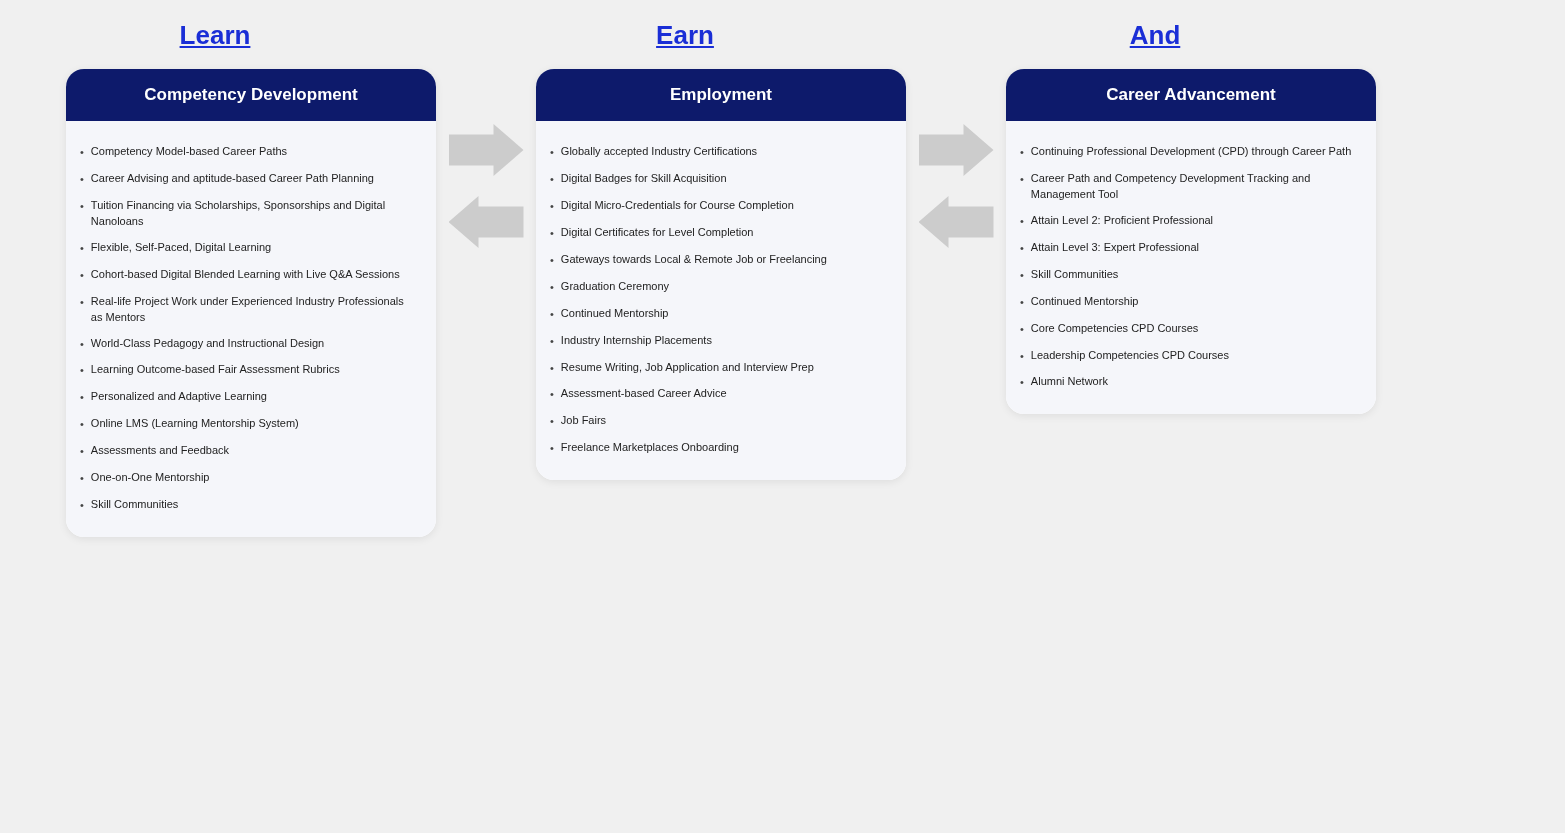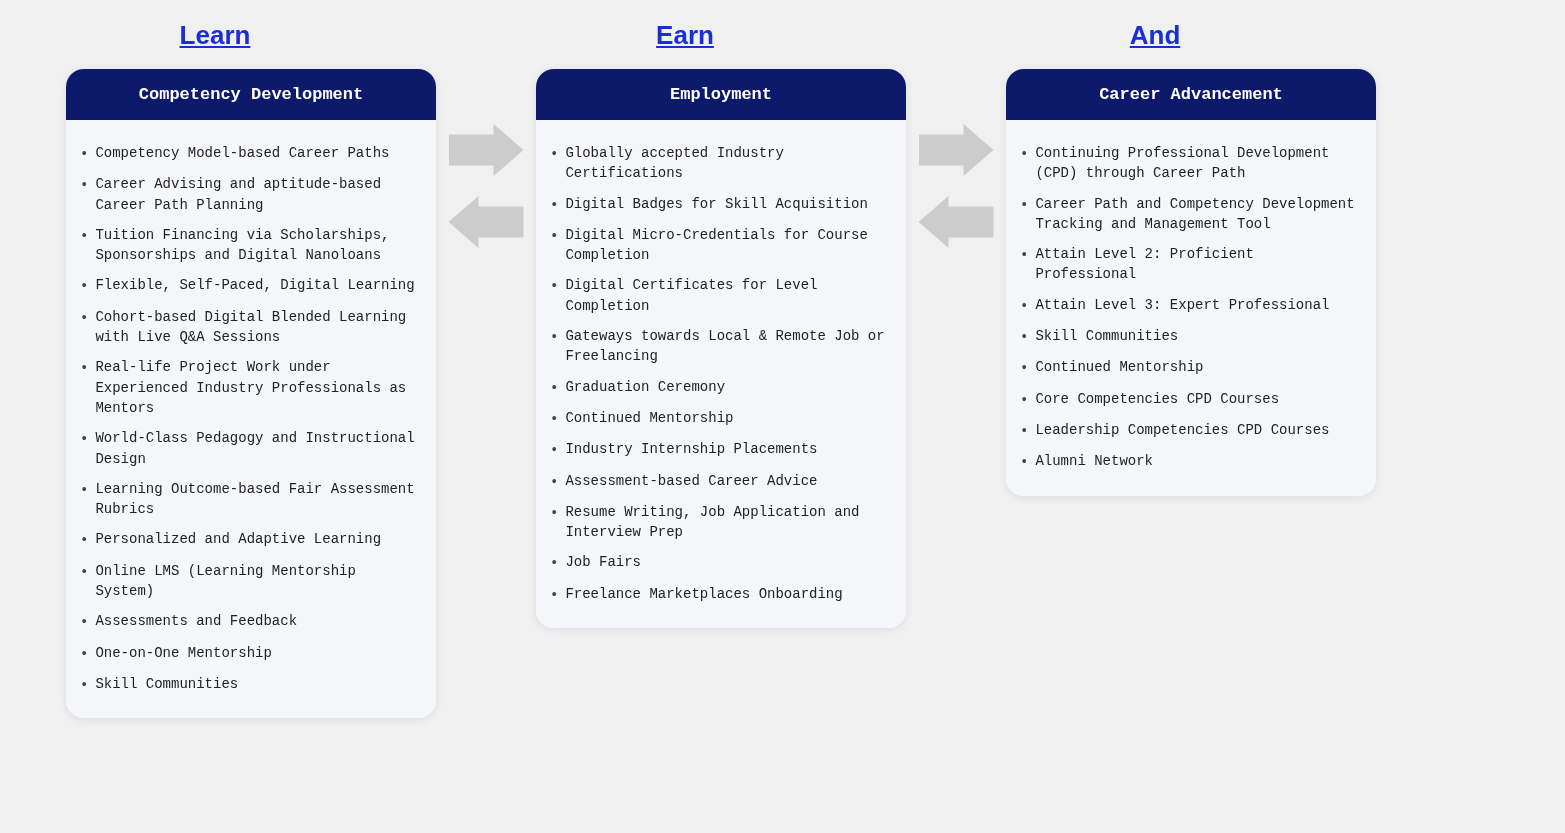--- a/index.html
+++ b/index.html
@@ -38,7 +38,6 @@
       align-items: flex-start;
       gap: 0;
       justify-content: center;
-      font-family: Liberation Mono, monospace;
     }
     .column {
       display: flex;

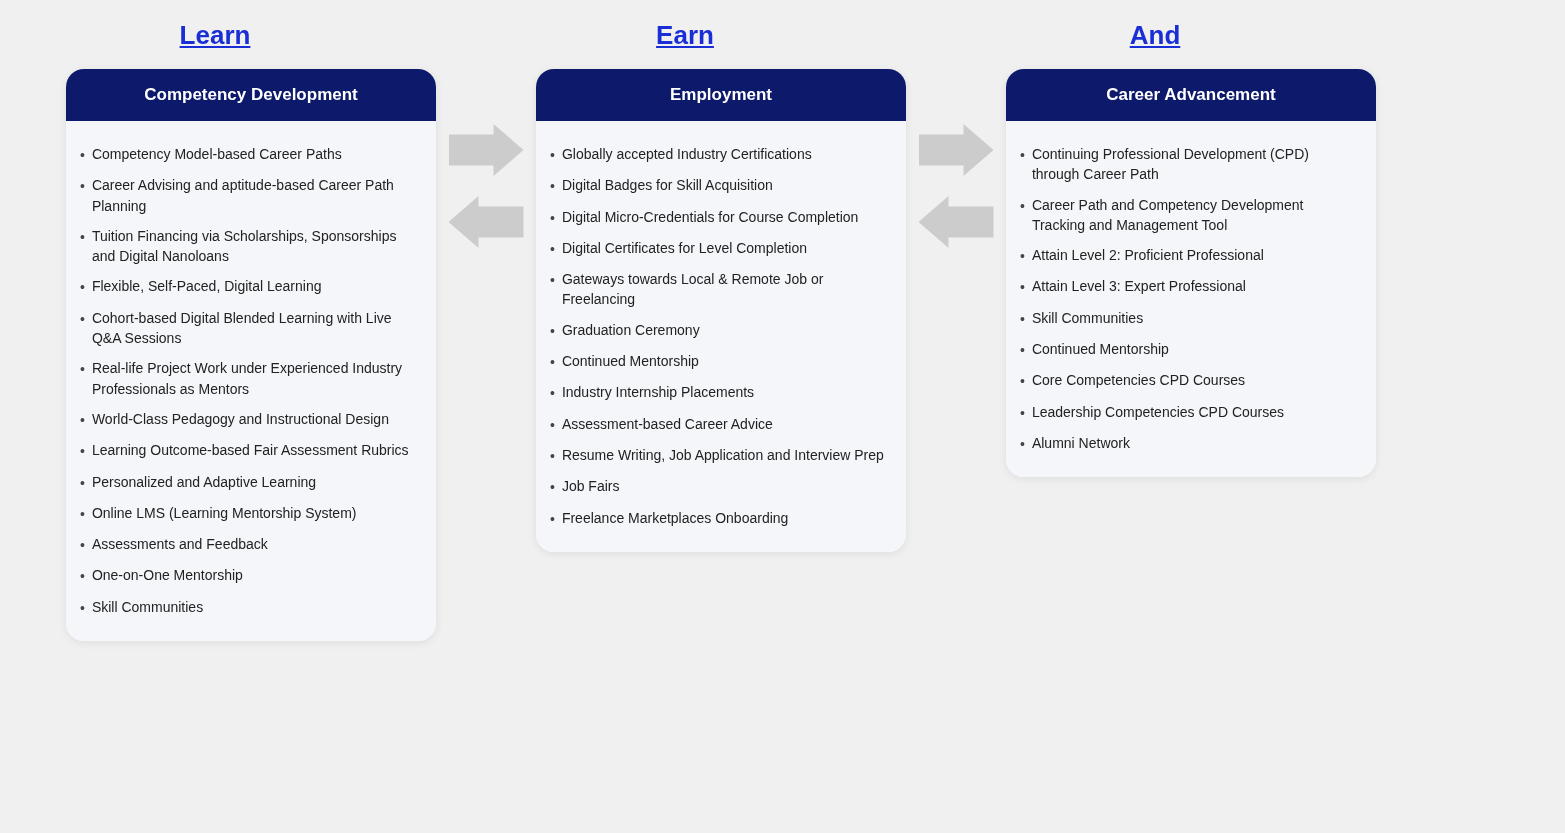--- a/index.html
+++ b/index.html
@@ -72,7 +72,7 @@
       display: flex;
       align-items: flex-start;
       gap: 7px;
-      font-size: 14px;
+      font-size: 11px;
     }
     .card-body ul li::before {
       content: "•";

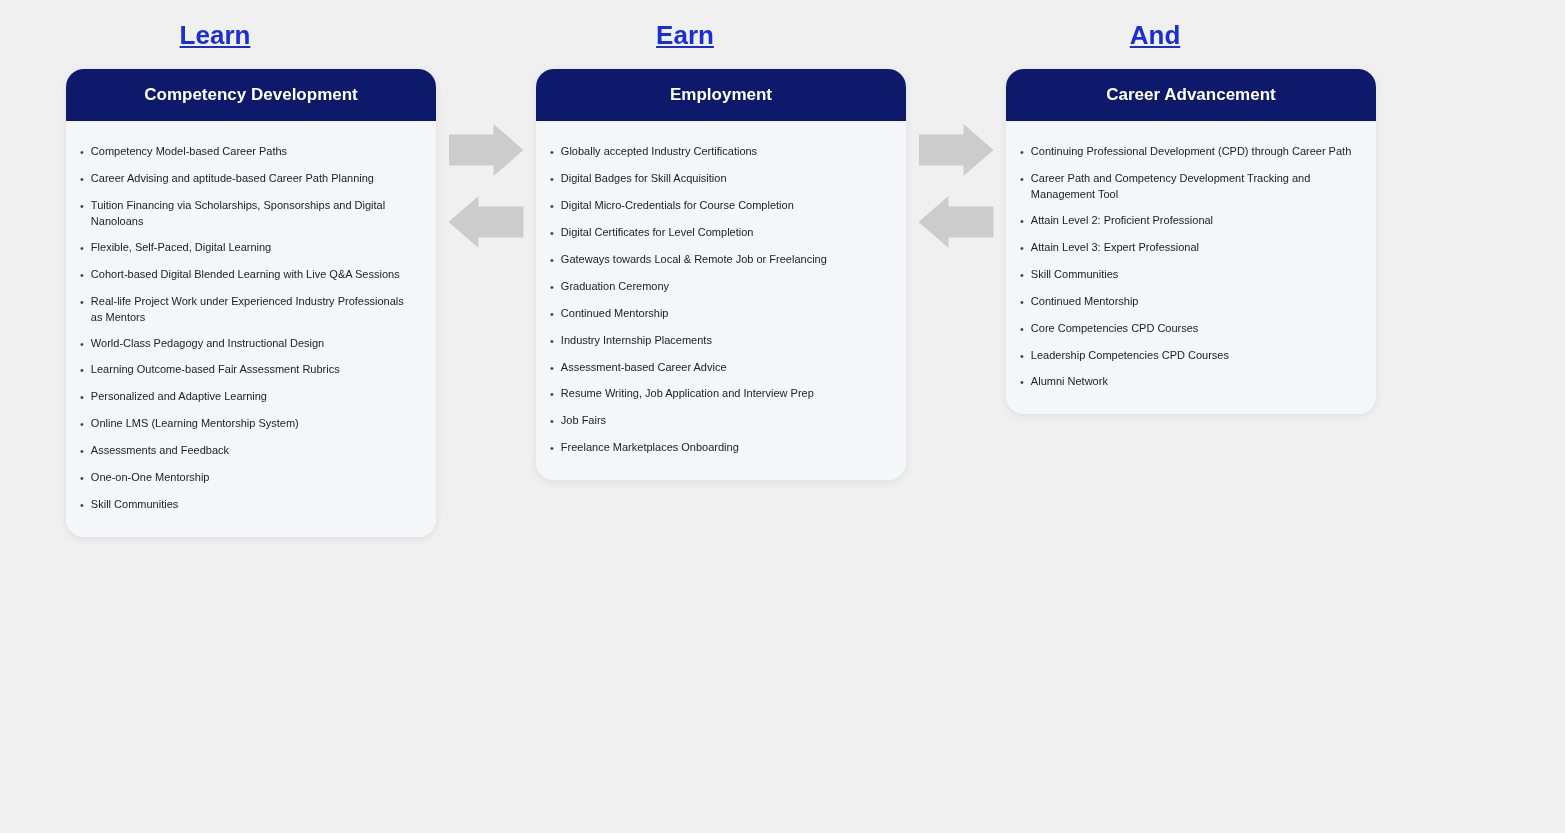--- a/index.html
+++ b/index.html
@@ -212,10 +212,10 @@
                 <span>Industry Internship Placements</span>
               </li>
             <li>
+                <span>Resume Writing, Job Application and Interview Prep</span>
+              </li>
+            <li>
                 <span>Assessment-based Career Advice</span>
-              </li>
-            <li>
-                <span>Resume Writing, Job Application and Interview Prep</span>
               </li>
             <li>
                 <span>Job Fairs</span>

